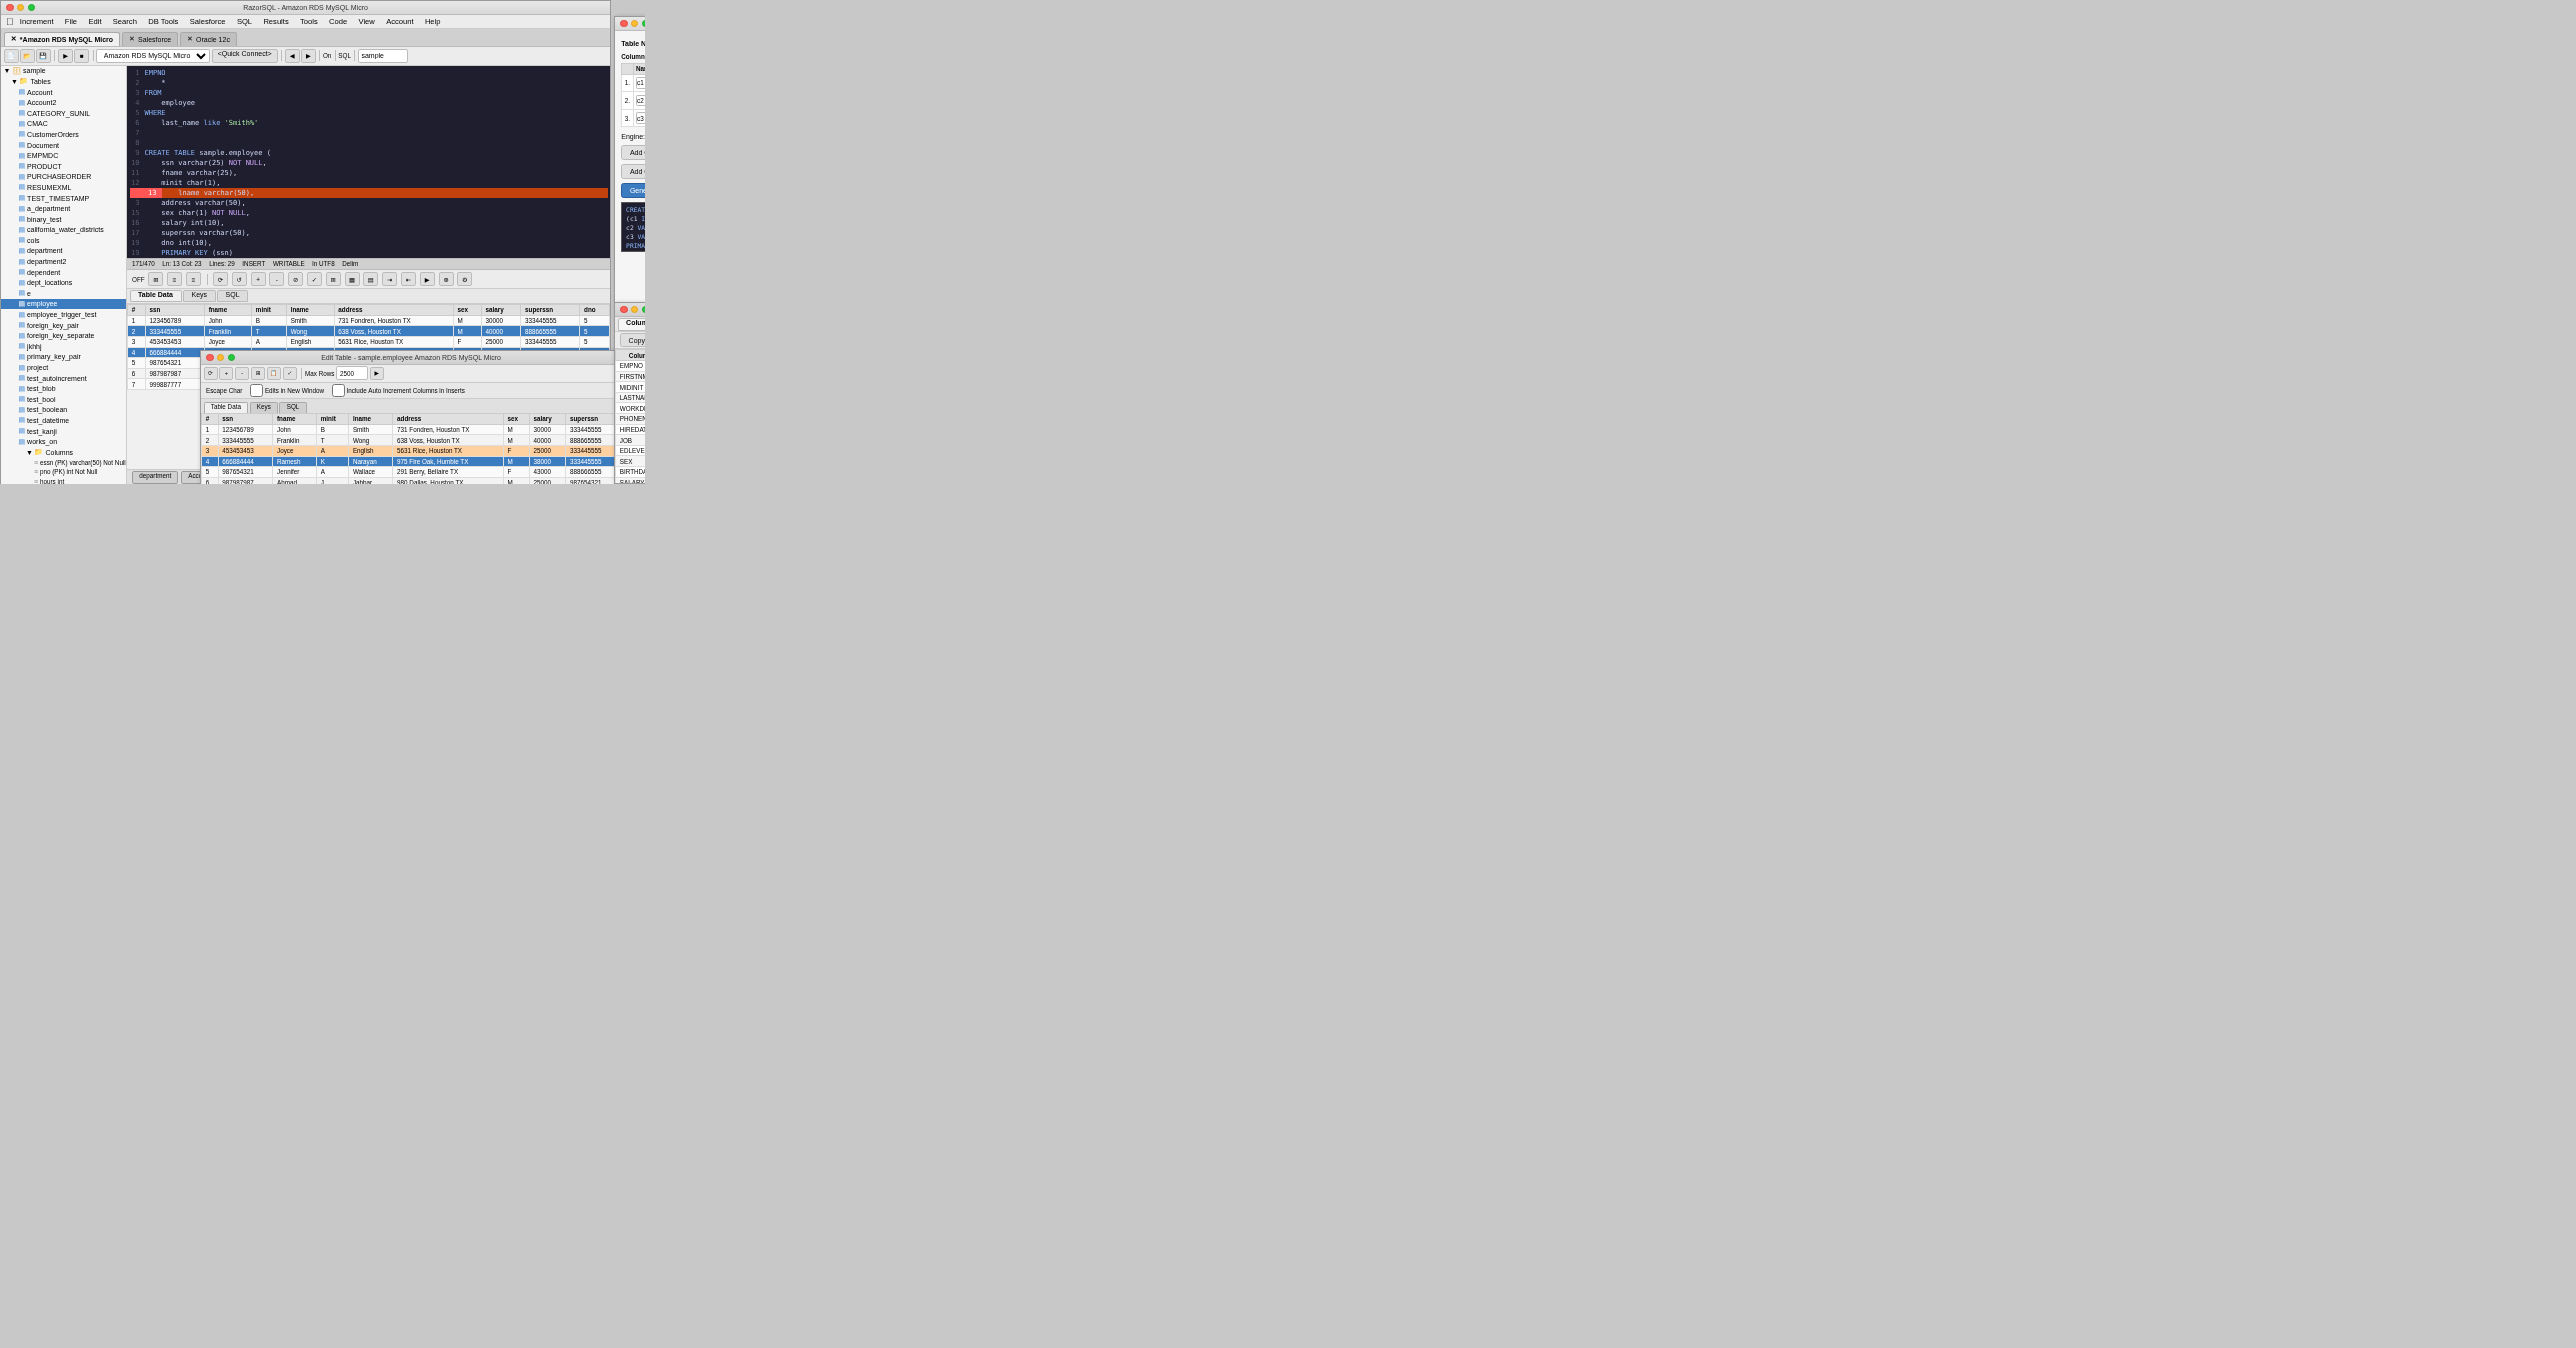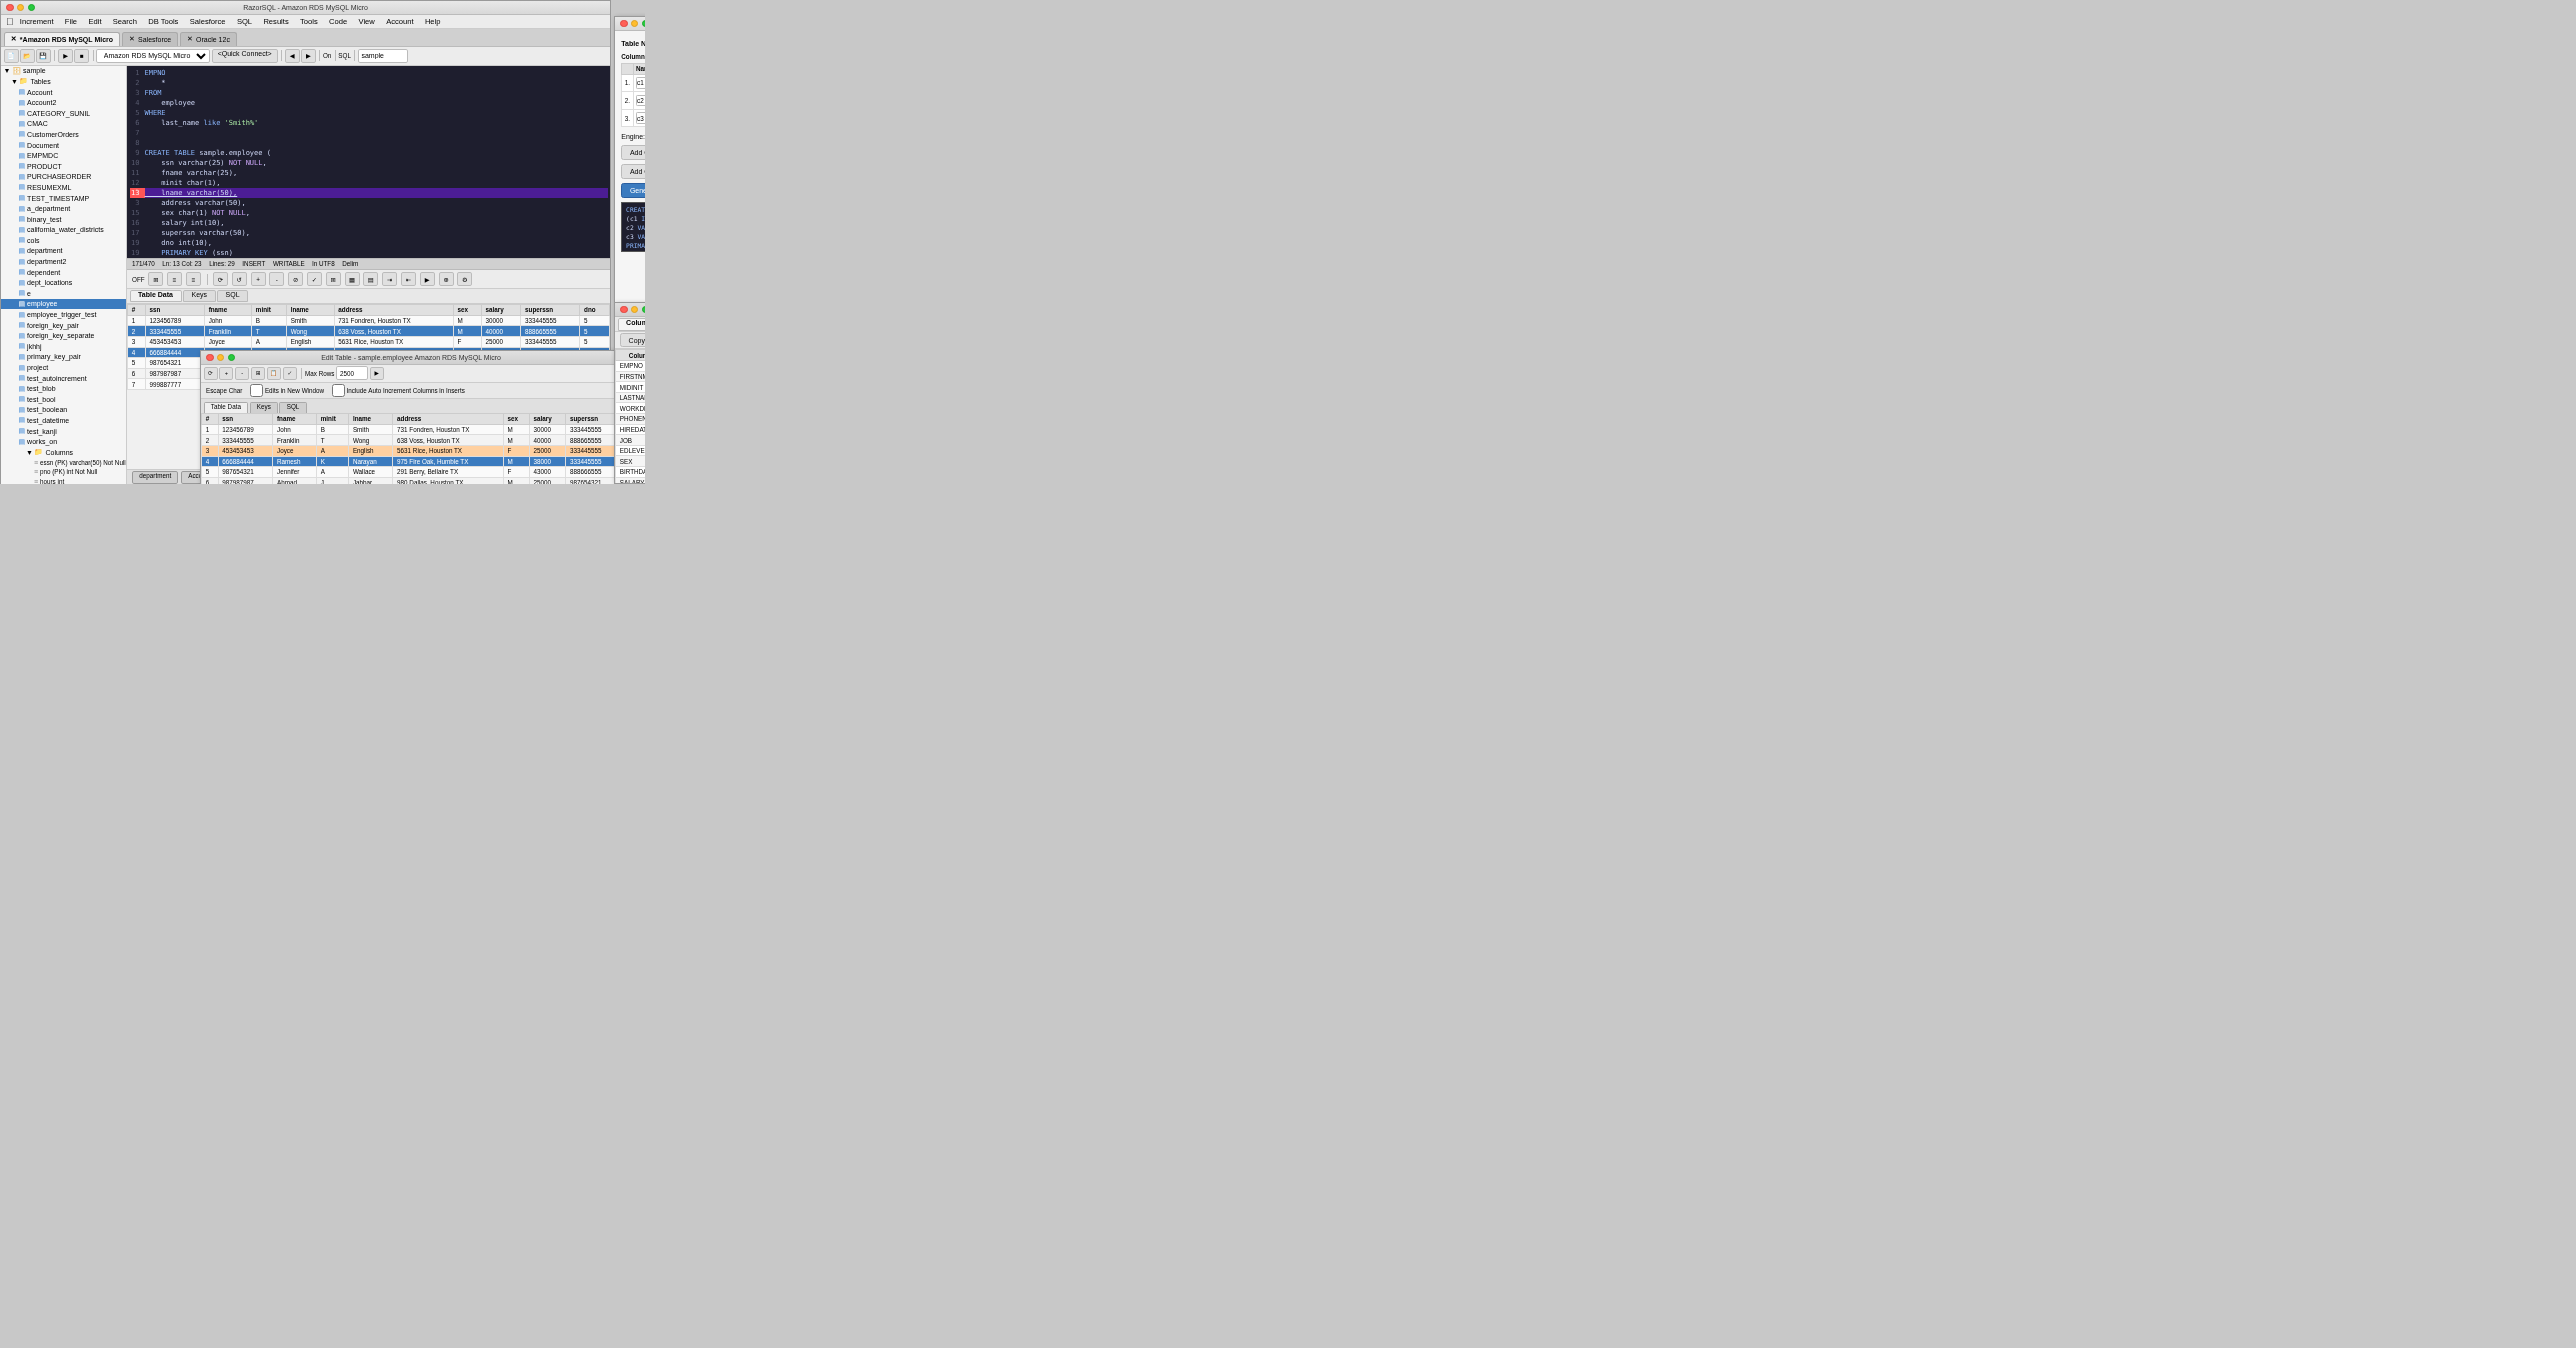--- a/index.html
+++ b/index.html
@@ -802,7 +802,7 @@
           <span class="line-content">&nbsp;&nbsp;&nbsp;&nbsp;minit char(1),</span>
         </div>
         <div class="code-line hl-line" style="background:#313244">
-          <span class="line-num" style="background:#ff5555;color:white;width:15px;text-align:right;padding-right:5px">13</span>
+          <span class="line-num" style="background:#ff5555;color:white;width:32px;text-align:right;padding-right:5px">13</span>
           <span class="line-content">&nbsp;&nbsp;&nbsp;&nbsp;lname varchar(50),</span>
         </div>
         <div class="code-line">

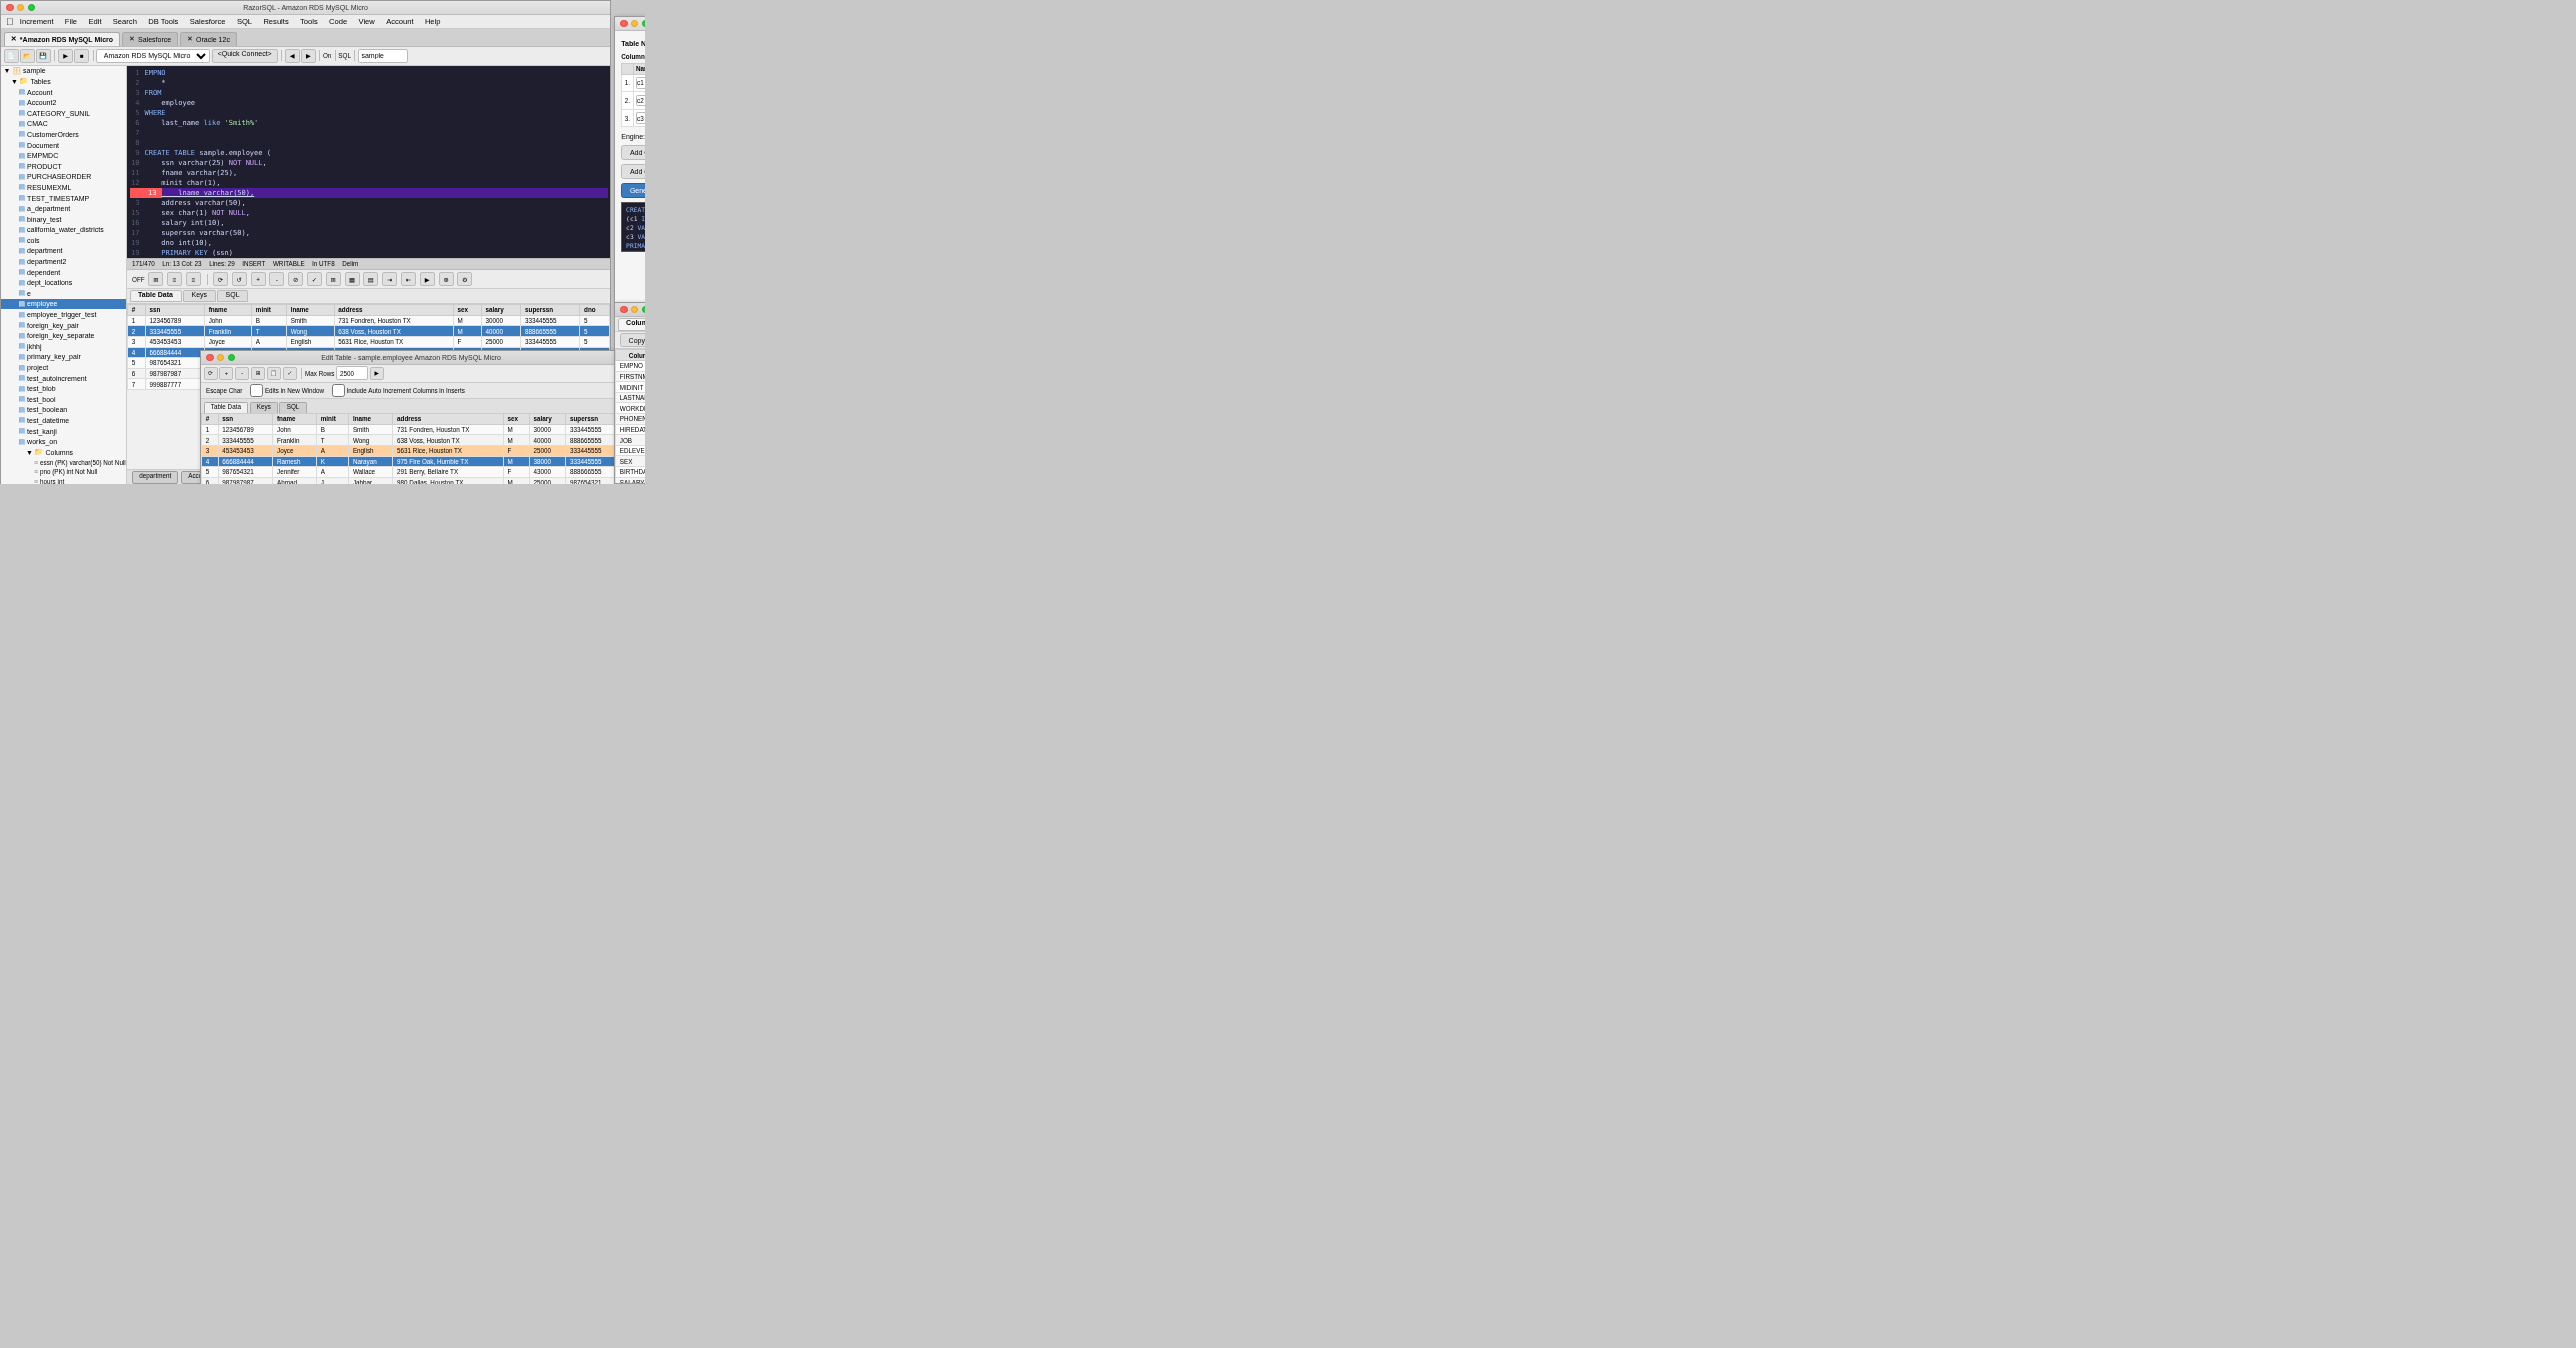--- a/index.html
+++ b/index.html
@@ -184,7 +184,7 @@
     .kw { color: #89b4fa; }
     .kw2 { color: #cba6f7; }
     .str { color: #a6e3a1; }
-    .hl-line .line-content { background: #4c1d95; text-decoration: underline; }
+    .hl-line .line-content { background: #c2410c; }
 
     .status-bar {
       height: 12.6px;

